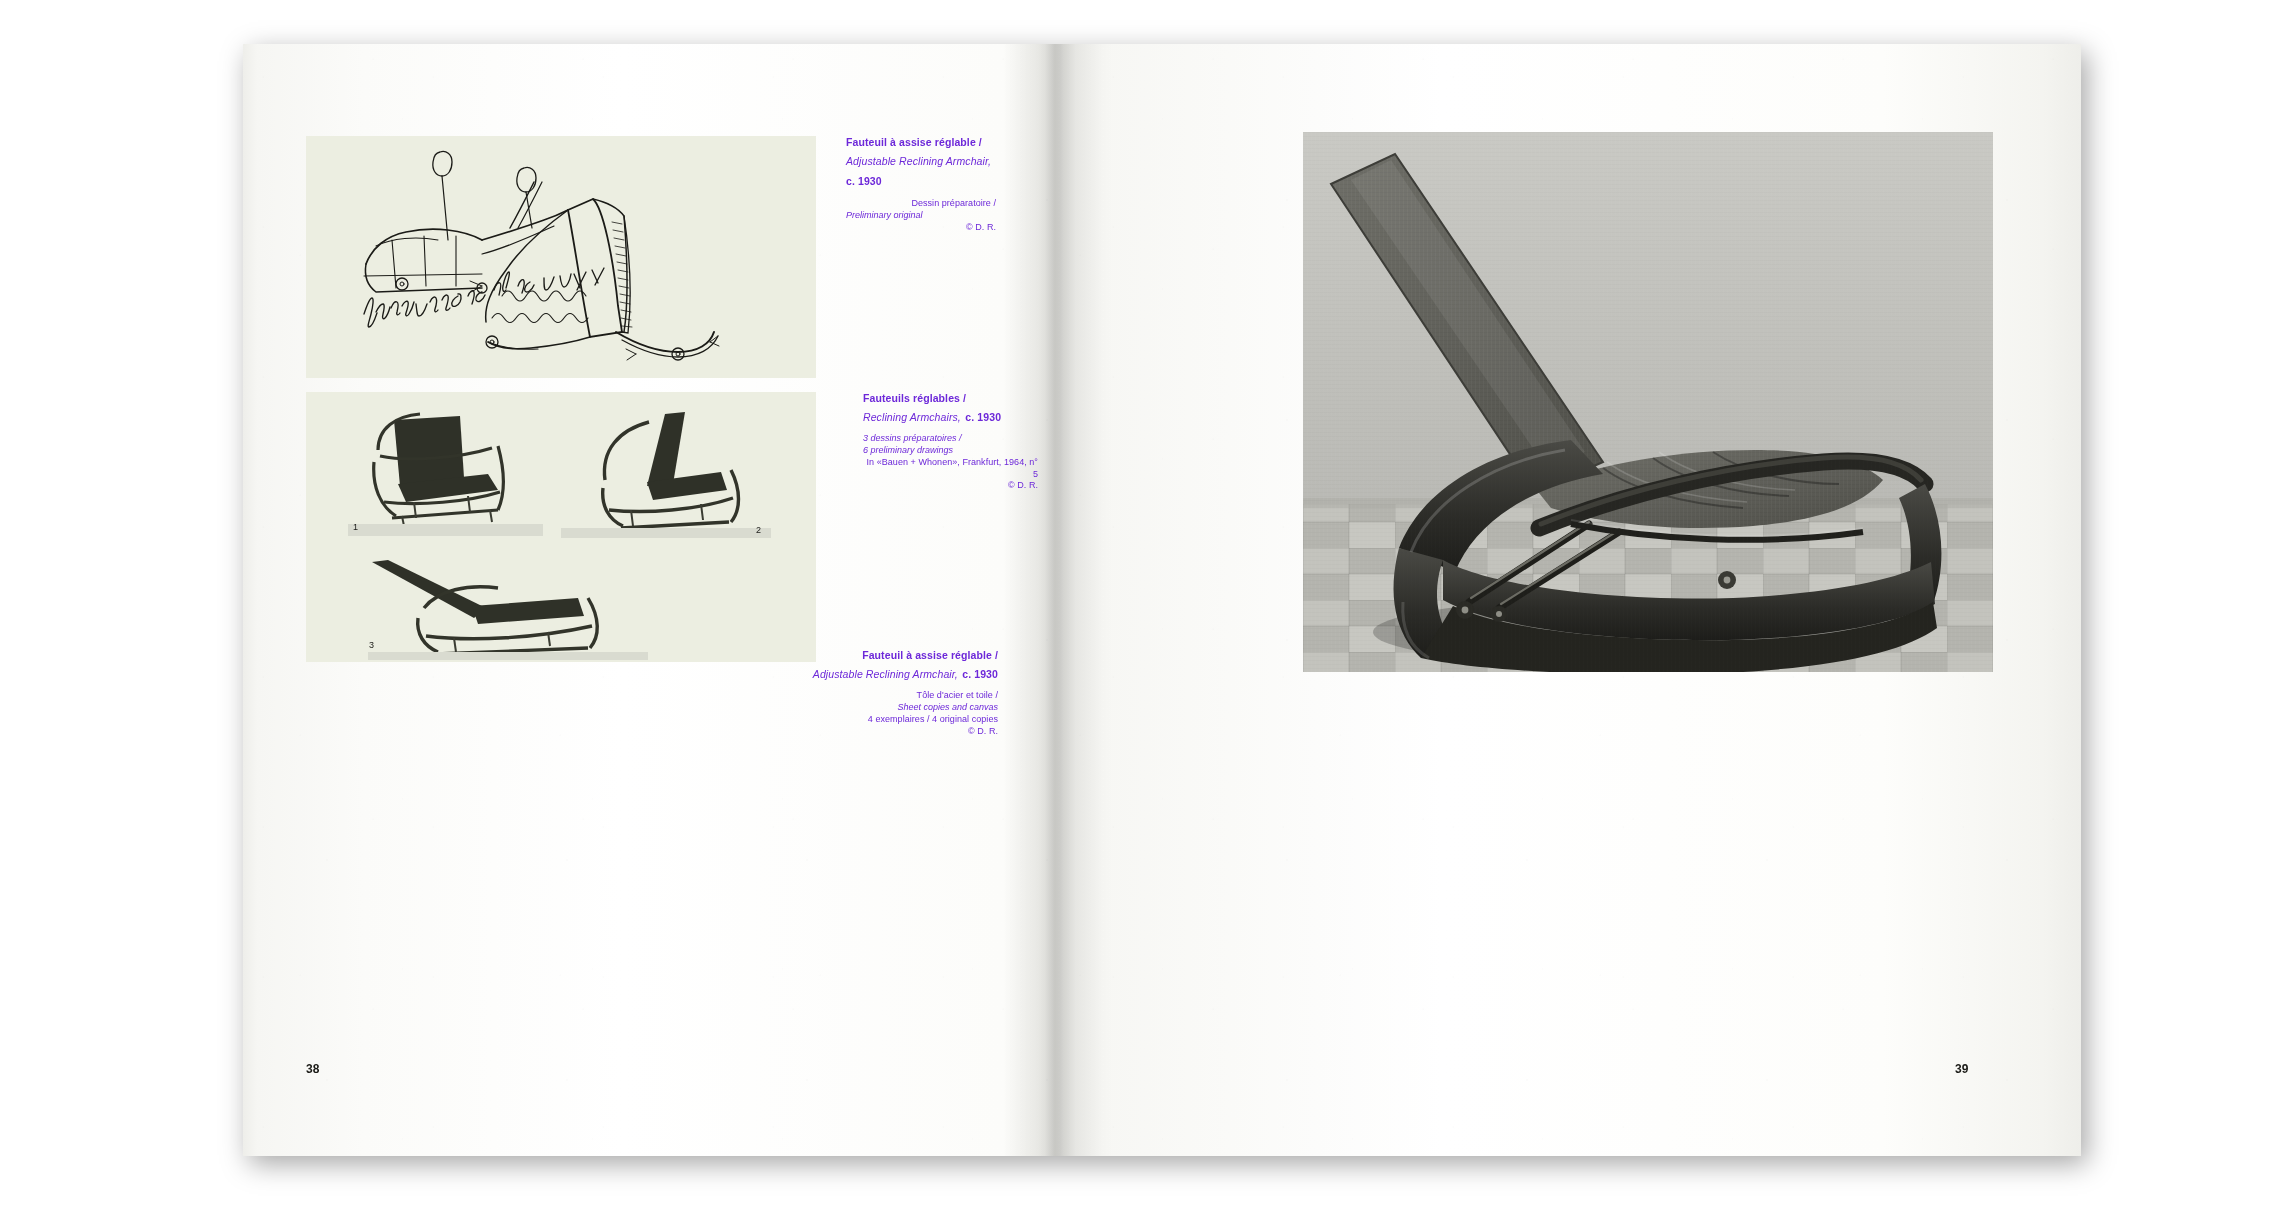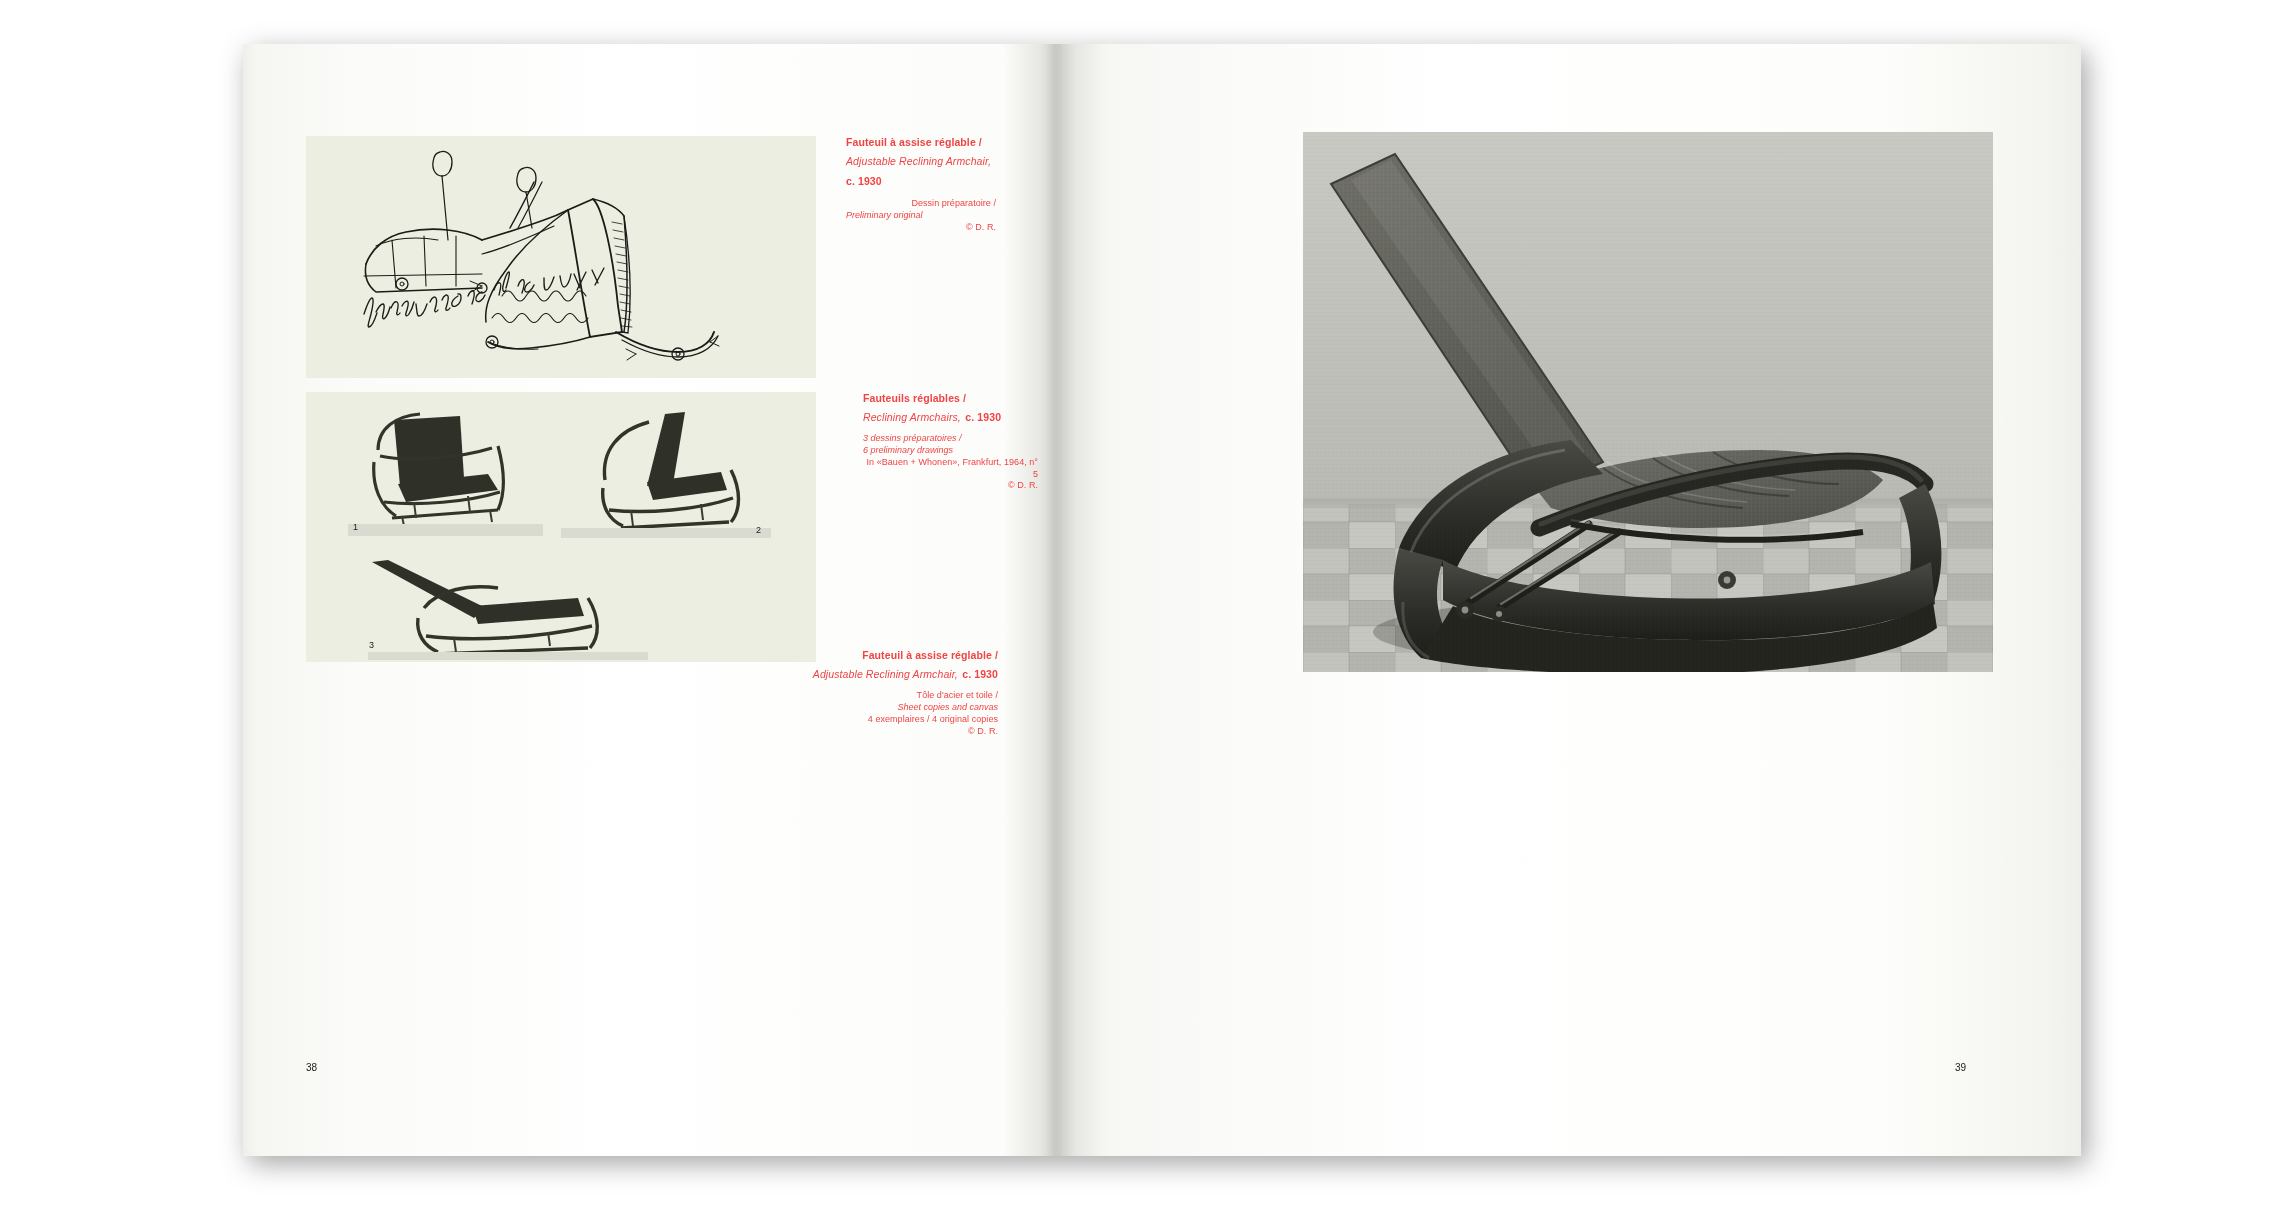--- a/index.html
+++ b/index.html
@@ -107,7 +107,7 @@
   
   .caption {
     position: absolute;
-    color: #ef4444;
+    color: #6d28d9;
     line-height: 1.30;
   }
   .caption .t-bold {

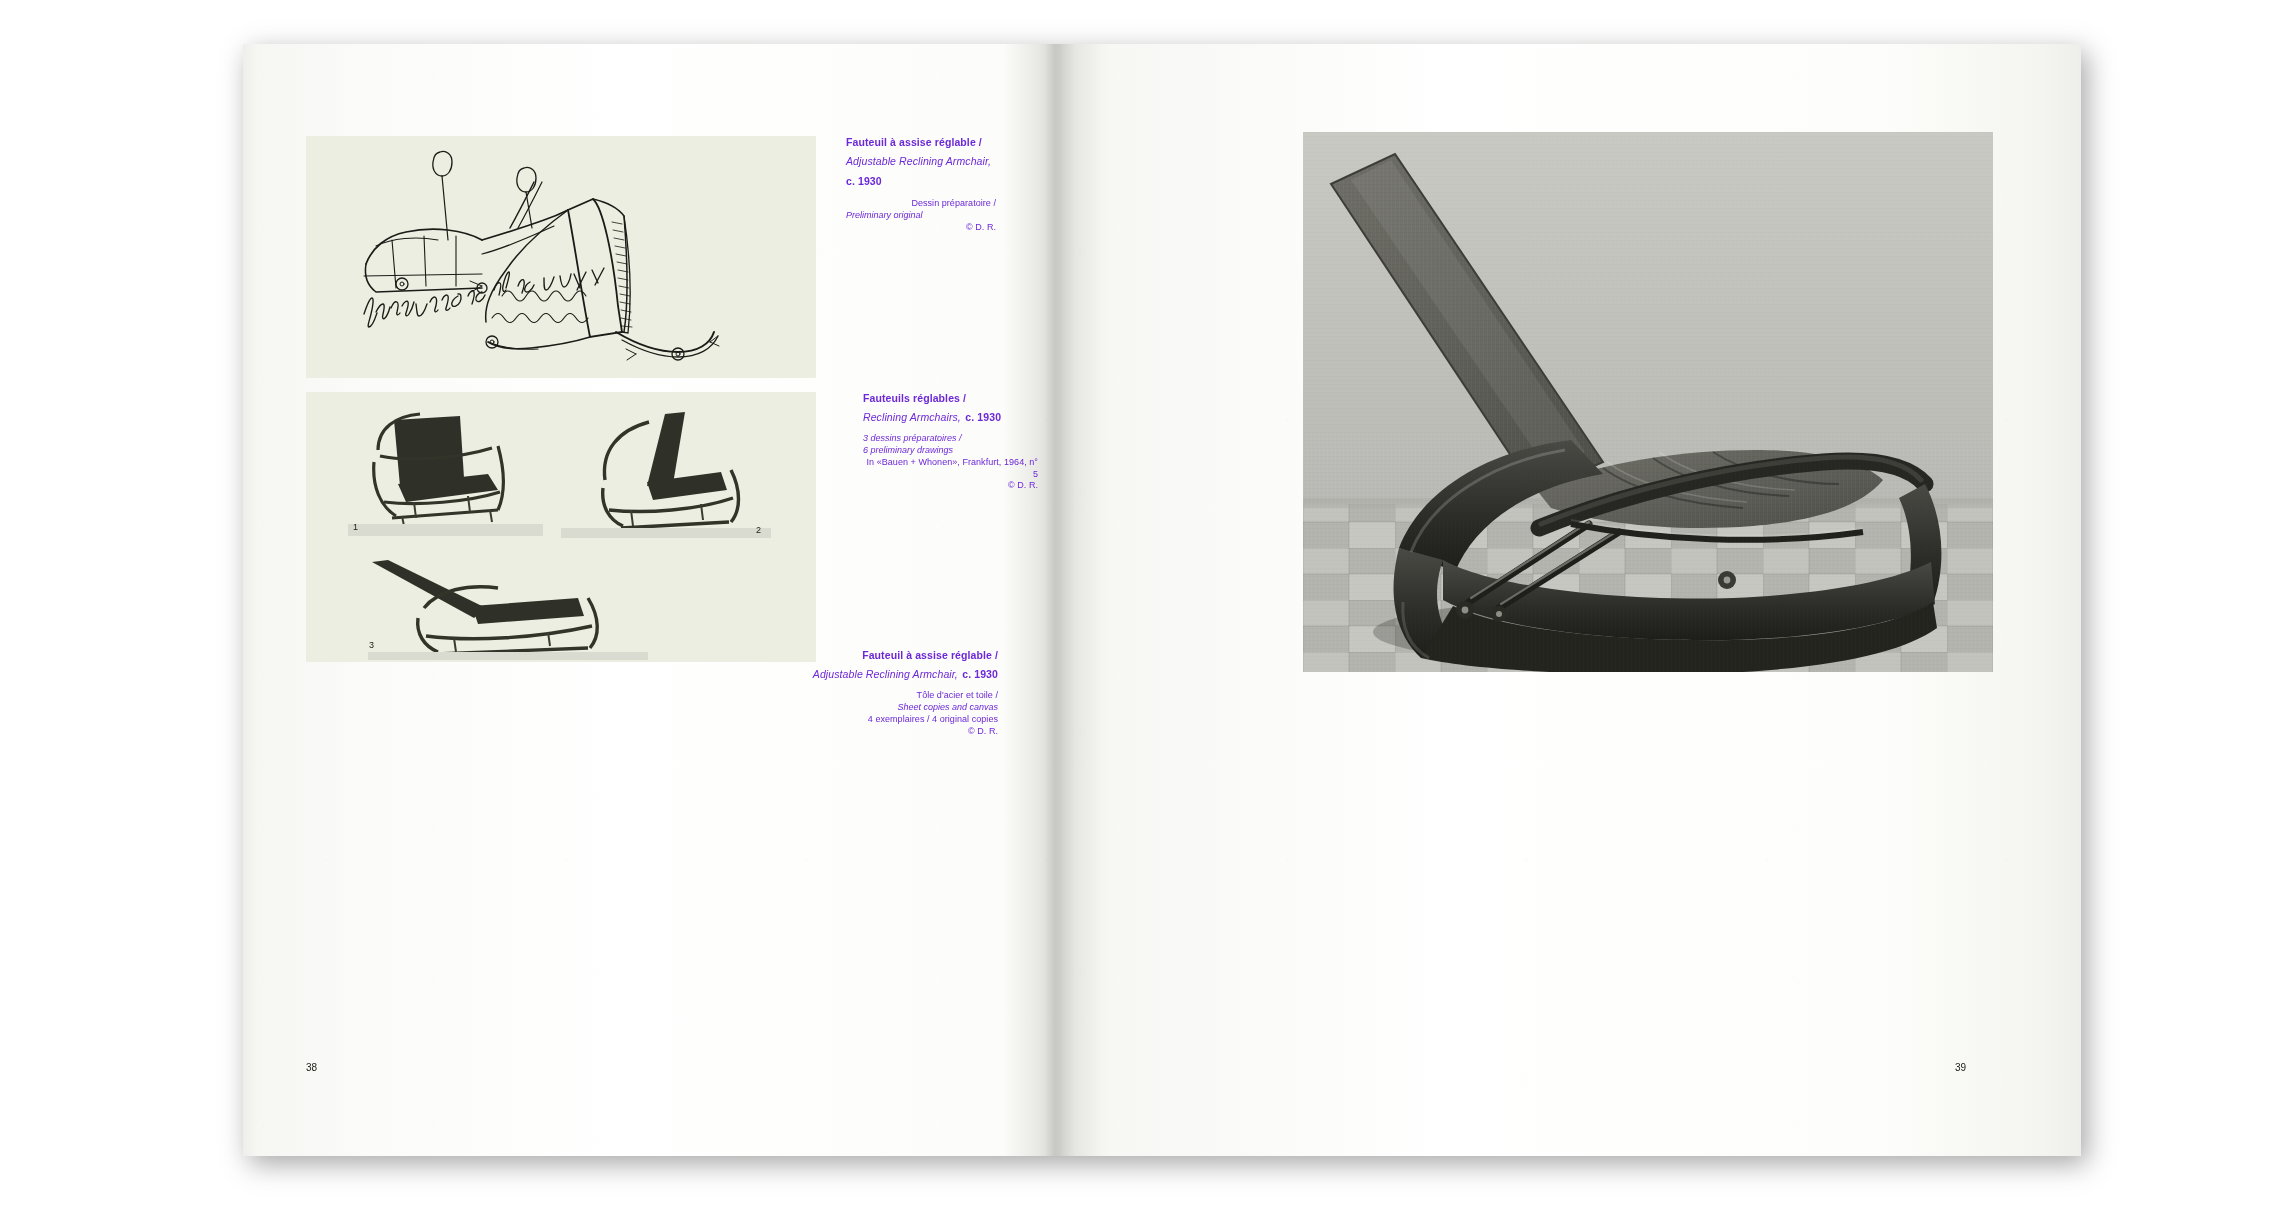--- a/index.html
+++ b/index.html
@@ -137,8 +137,9 @@
   
   .folio {
     position: absolute;
-    font-size: 10px;
+    font-size: 12px;
     color: #1a1a16;
+    font-weight: bold;
   }
 
   

